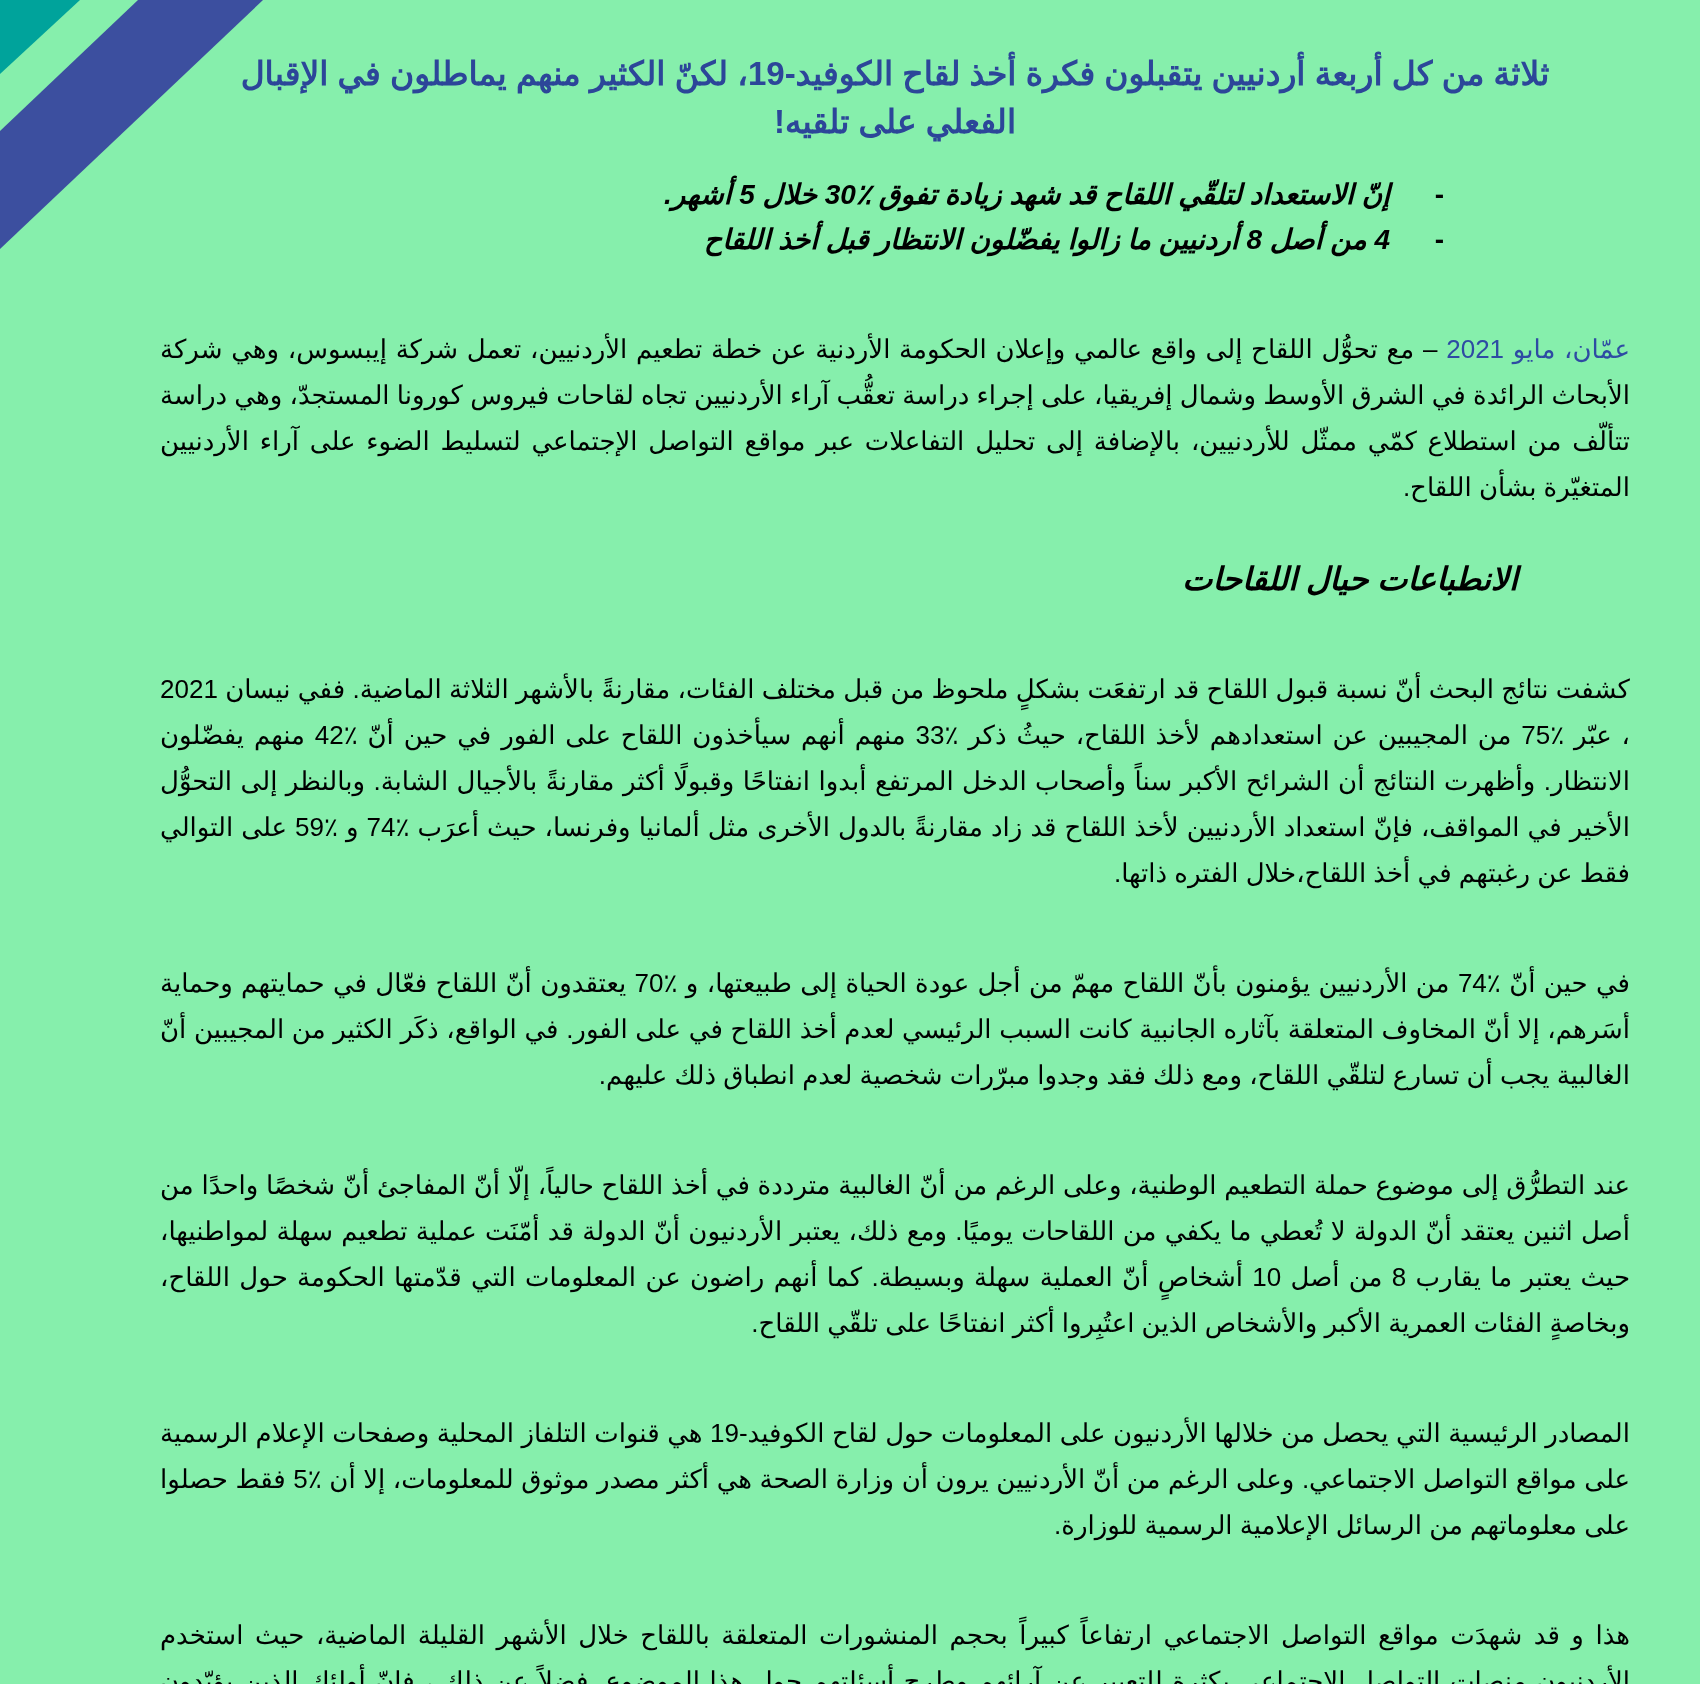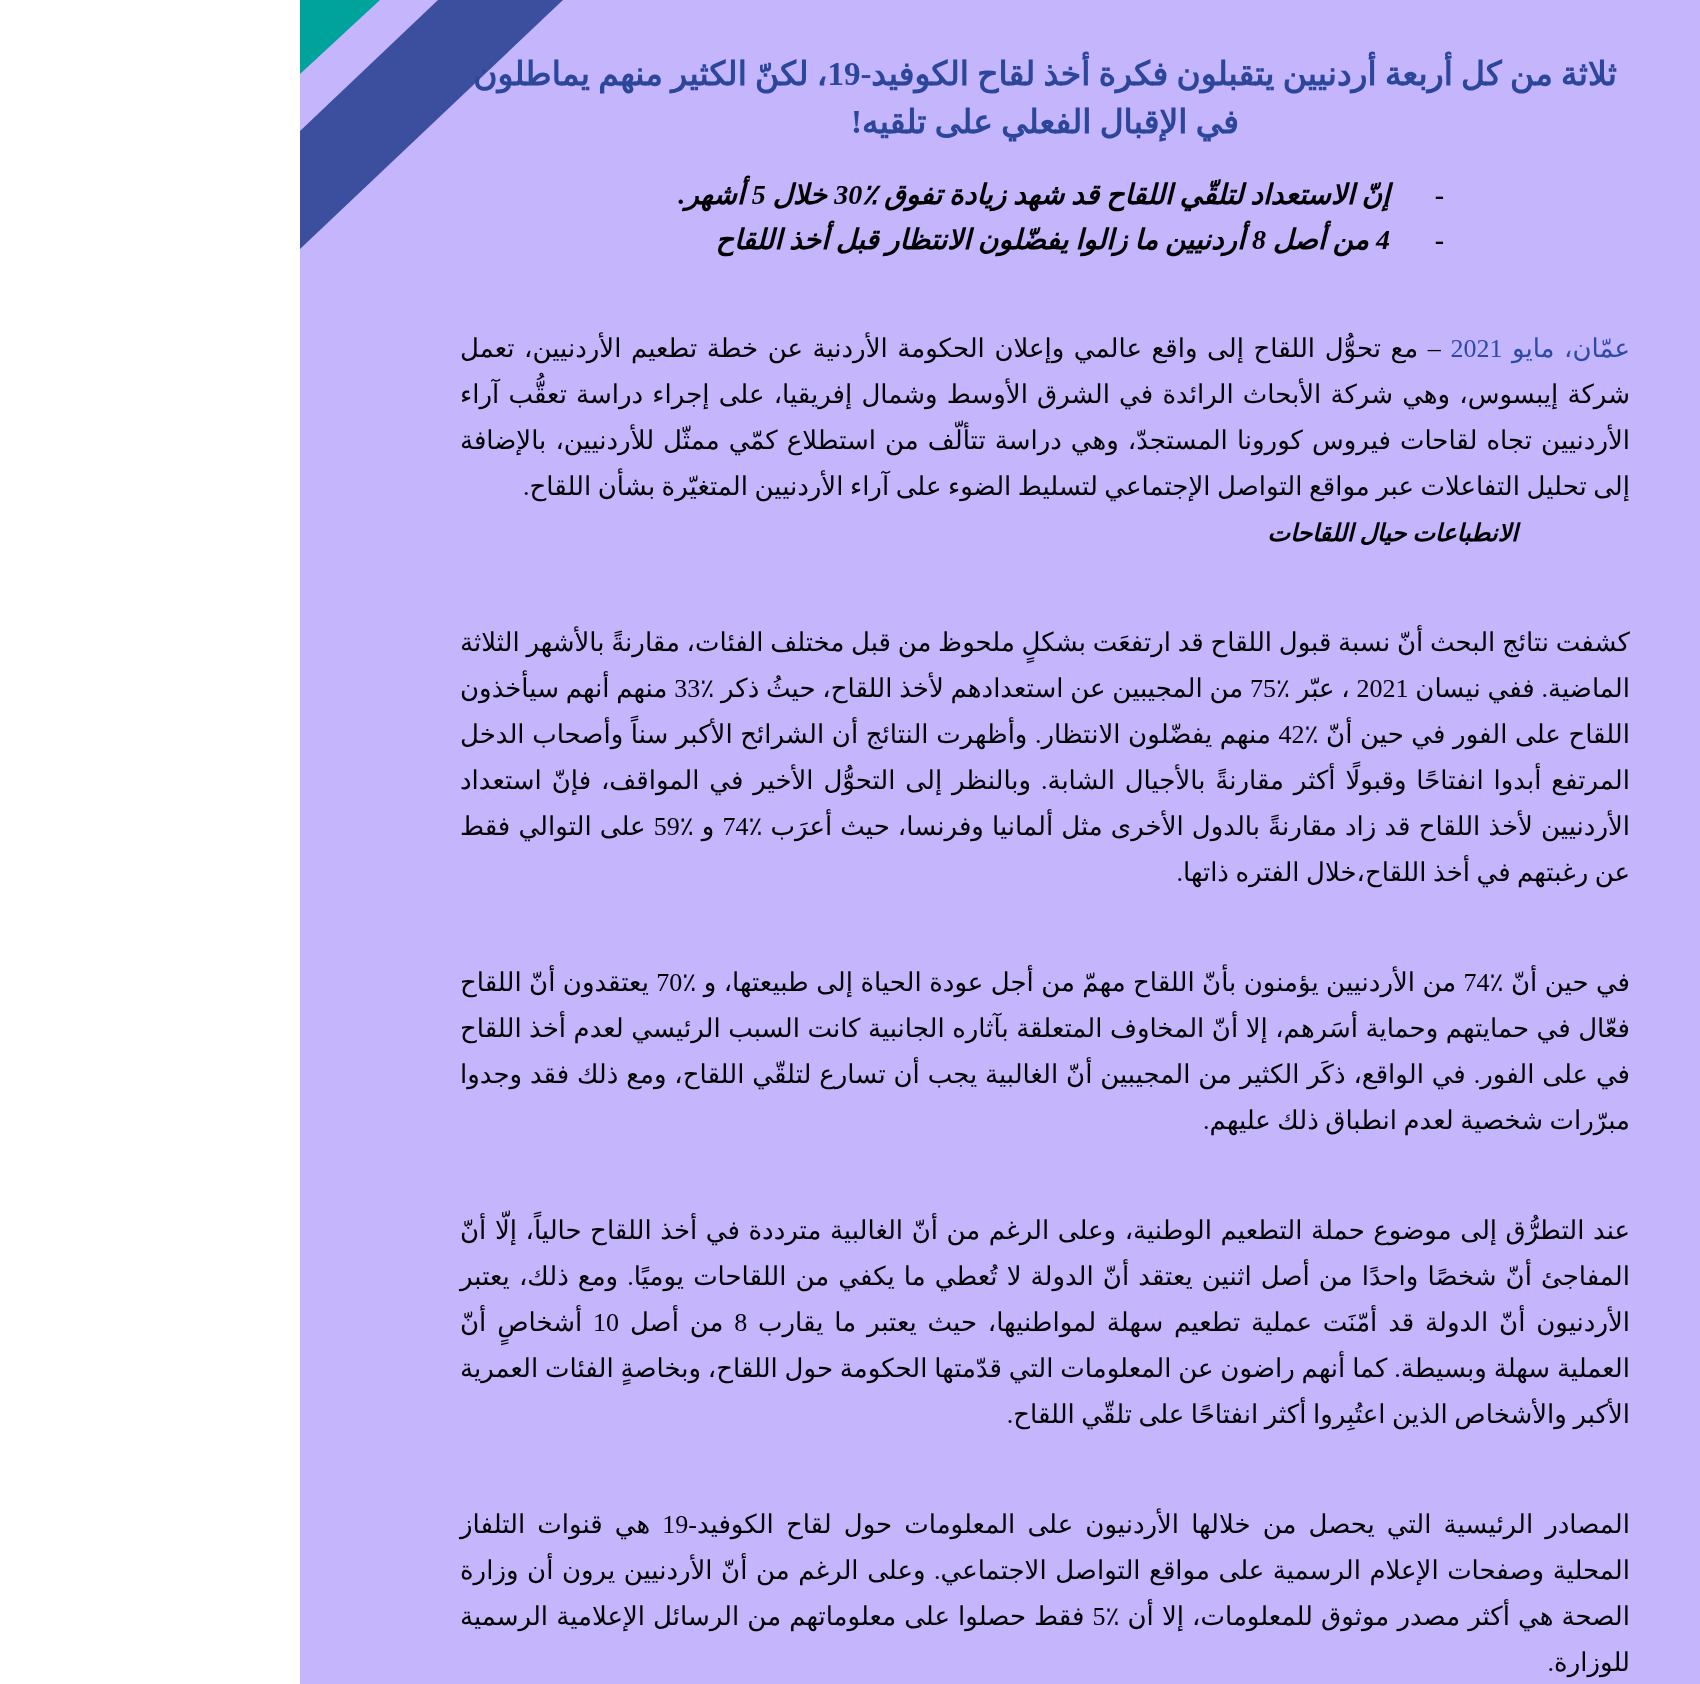--- a/index.html
+++ b/index.html
@@ -6,12 +6,12 @@
   html, body { background: #ffffff; }
   .page {
     position: relative;
-    width: 1400px;
+    width: 1700px;
     height: 1684px;
-    background: #c4b5fd;
+    background: #86efac;
     overflow: hidden;
     direction: rtl;
-    font-family: Liberation Serif, serif;
+    font-family: Liberation Sans, sans-serif;
     color: #000000;
   }
   .corner {

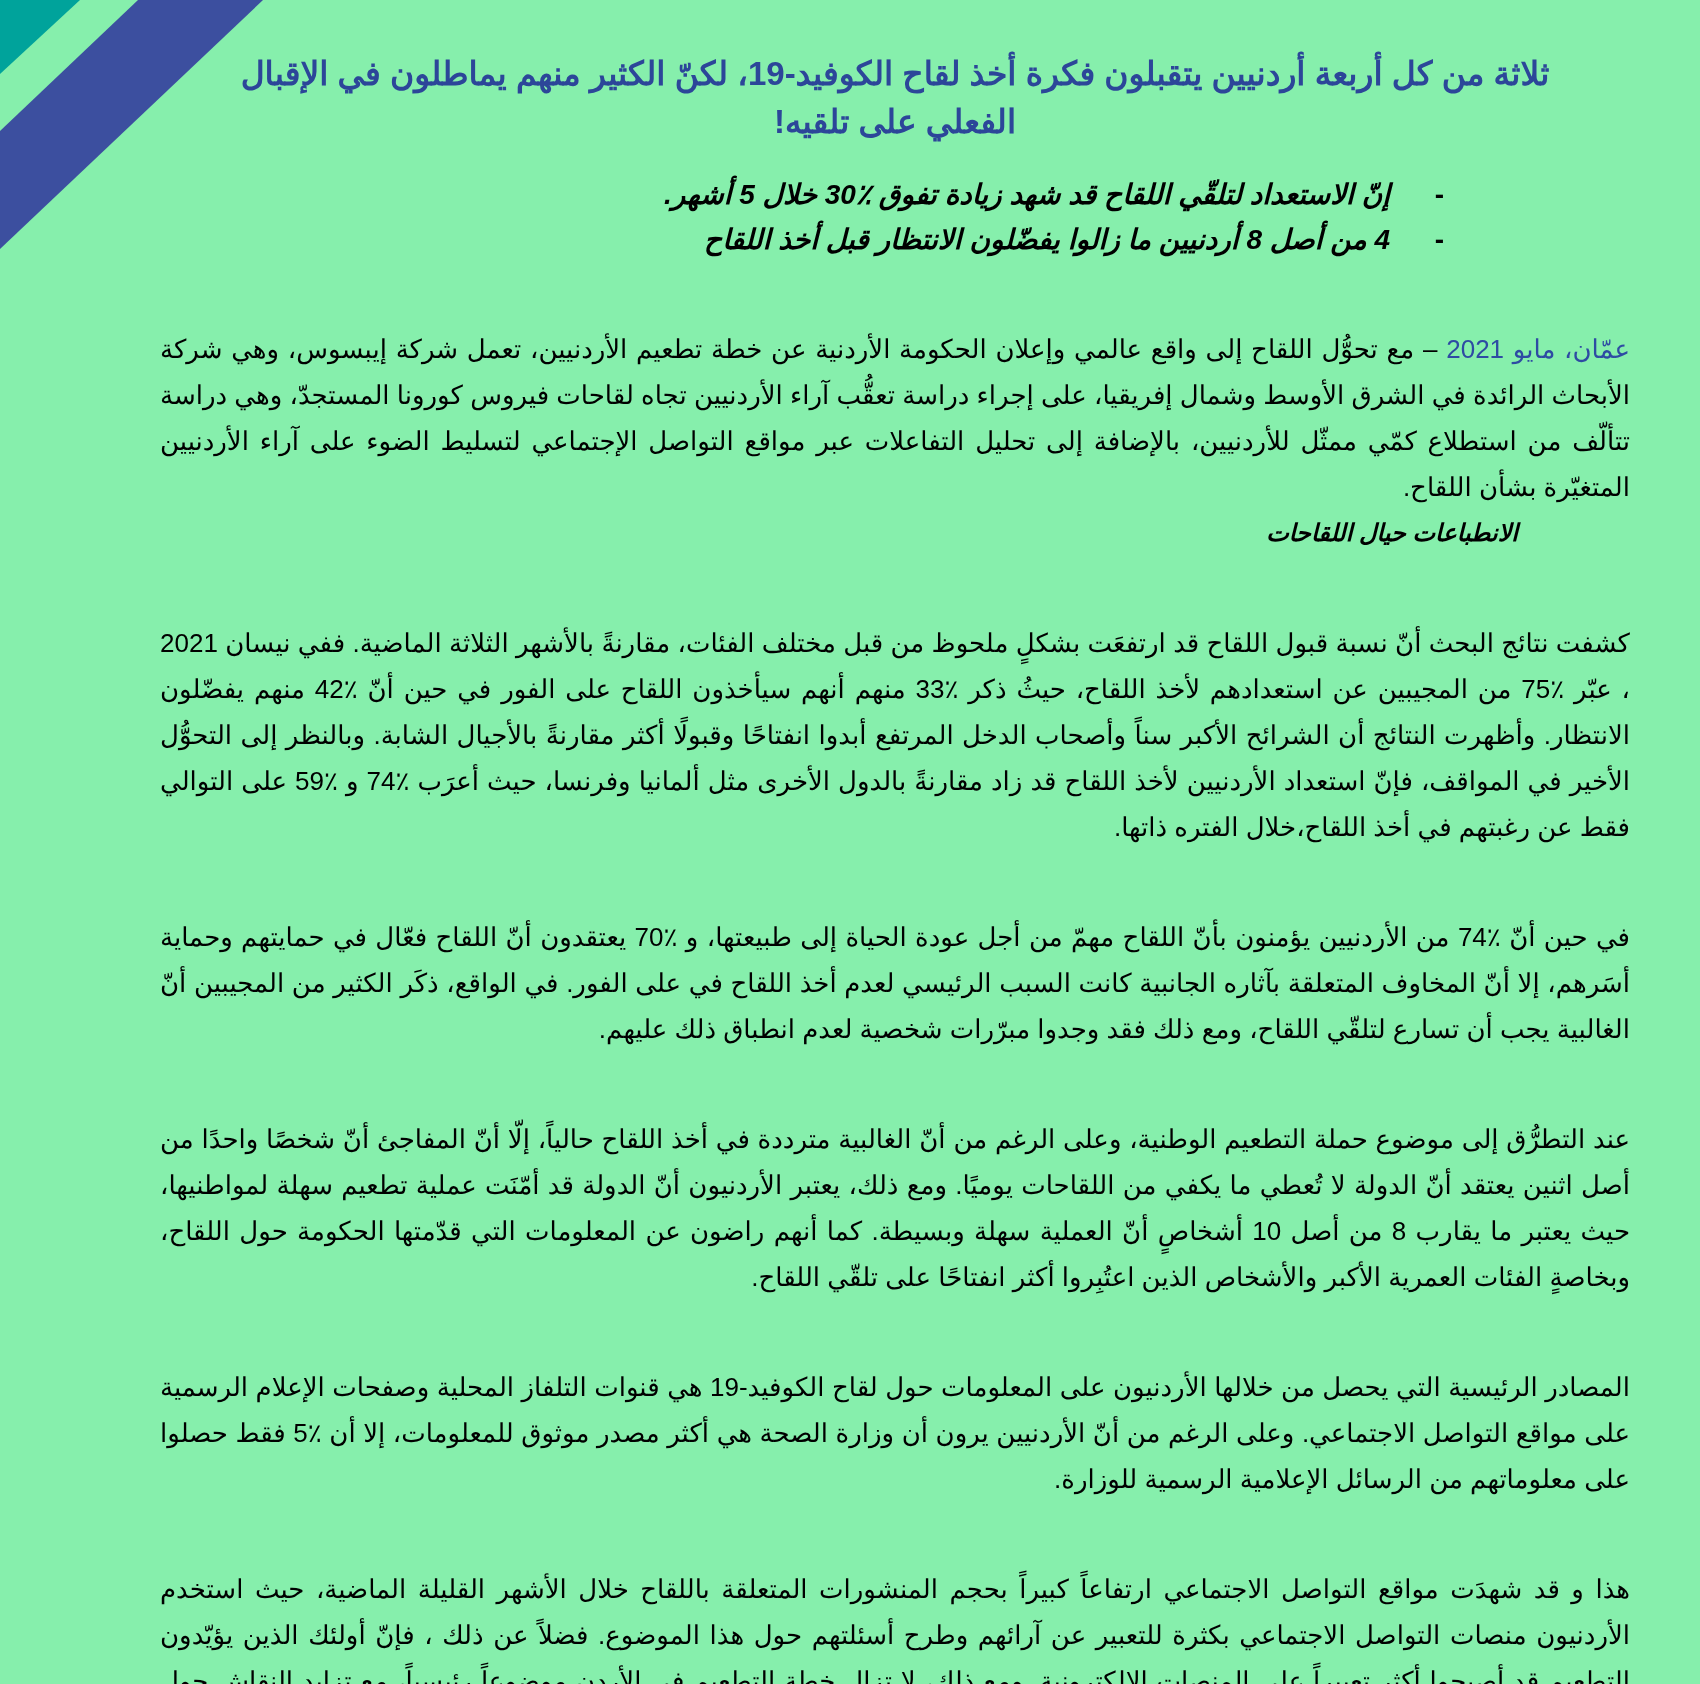--- a/index.html
+++ b/index.html
@@ -56,10 +56,11 @@
   }
   .dateline { color: #2e4ba3; }
   .section-heading {
-    font-size: 24px;
+    font-size: 32px;
     line-height: 46px;
     font-weight: bold;
     font-style: italic;
+    margin-top: 46px;
     padding-right: 112px;
   }
 </style>

